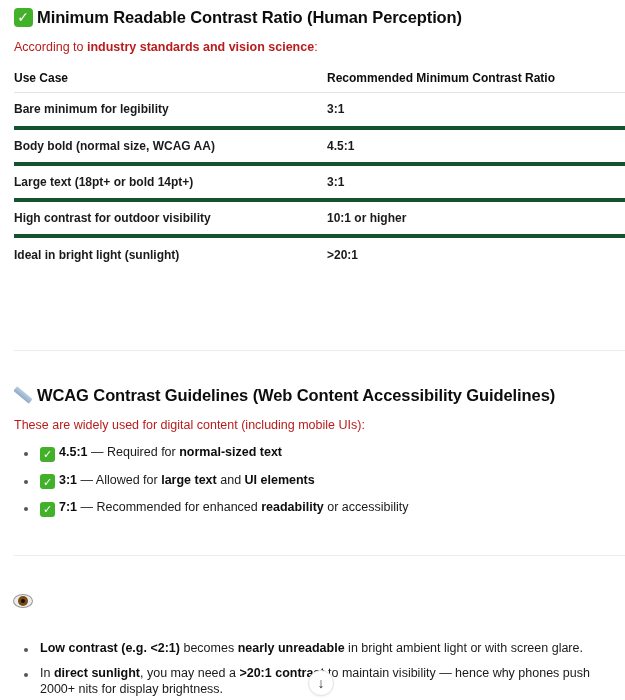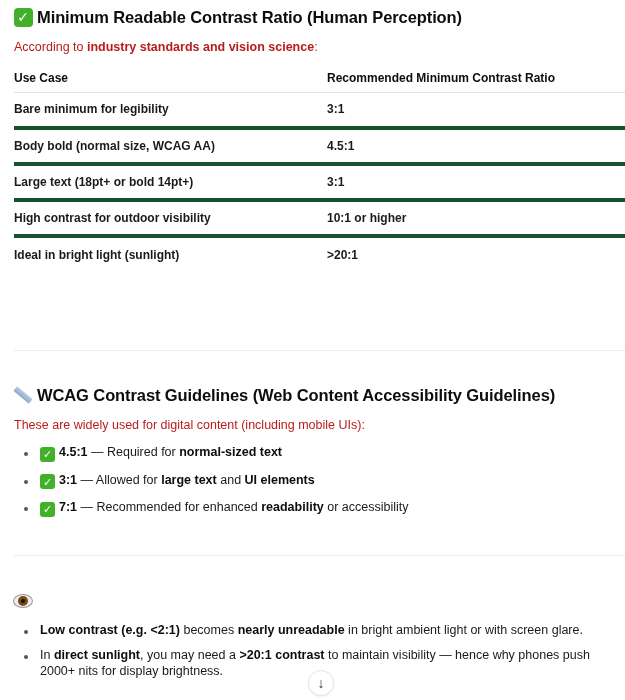--- a/index.html
+++ b/index.html
@@ -155,7 +155,7 @@
       </span>
   </h2>
 
-  <ul style="top:622px; width:611px;">
+  <ul style="top:640px; width:611px;">
     <li style="margin-bottom:9px;">
       <span class="bullet"></span>
       <b>Low contrast (e.g. &lt;2:1)</b><span> becomes </span><b>nearly unreadable</b><span> in bright ambient light or with screen glare.</span>

